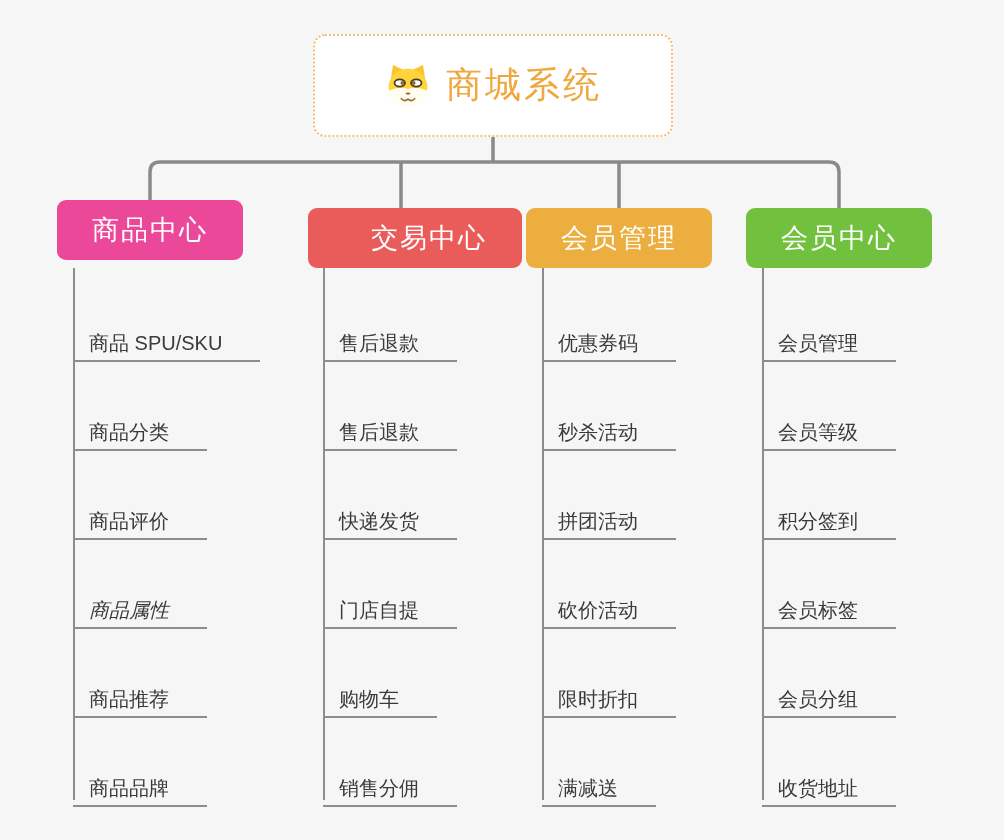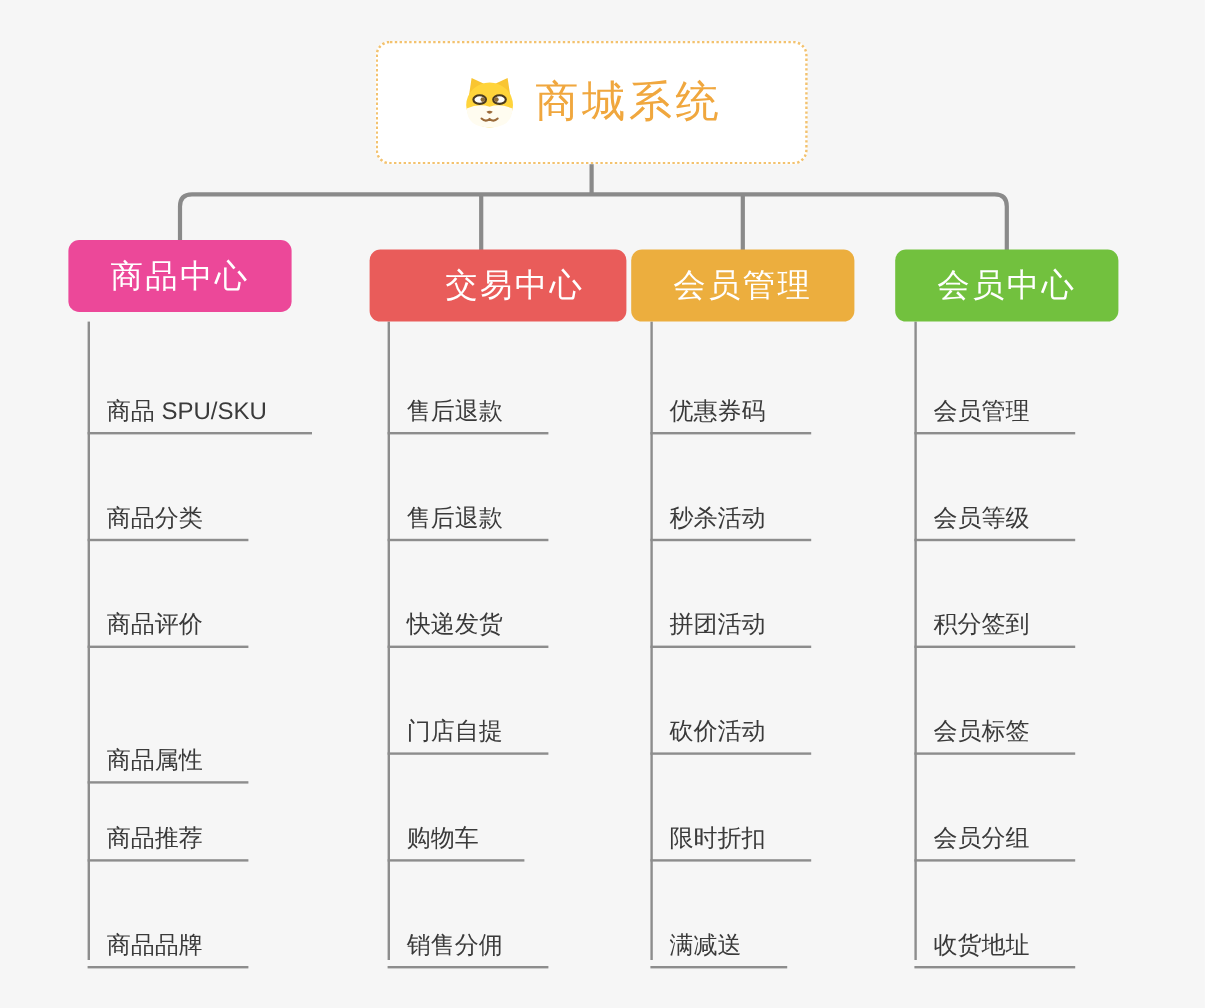--- a/index.html
+++ b/index.html
@@ -80,7 +80,7 @@
     <div class="leaf" style="left: 73px; top: 487px;">
       <span class="leaf-label">商品评价</span>
     </div>
-    <div class="leaf" style="left: 73px; top: 600px;">
+    <div class="leaf" style="left: 73px; top: 576px; font-style: italic;">
       <span class="leaf-label">商品属性</span>
     </div>
     <div class="leaf" style="left: 73px; top: 665px;">

